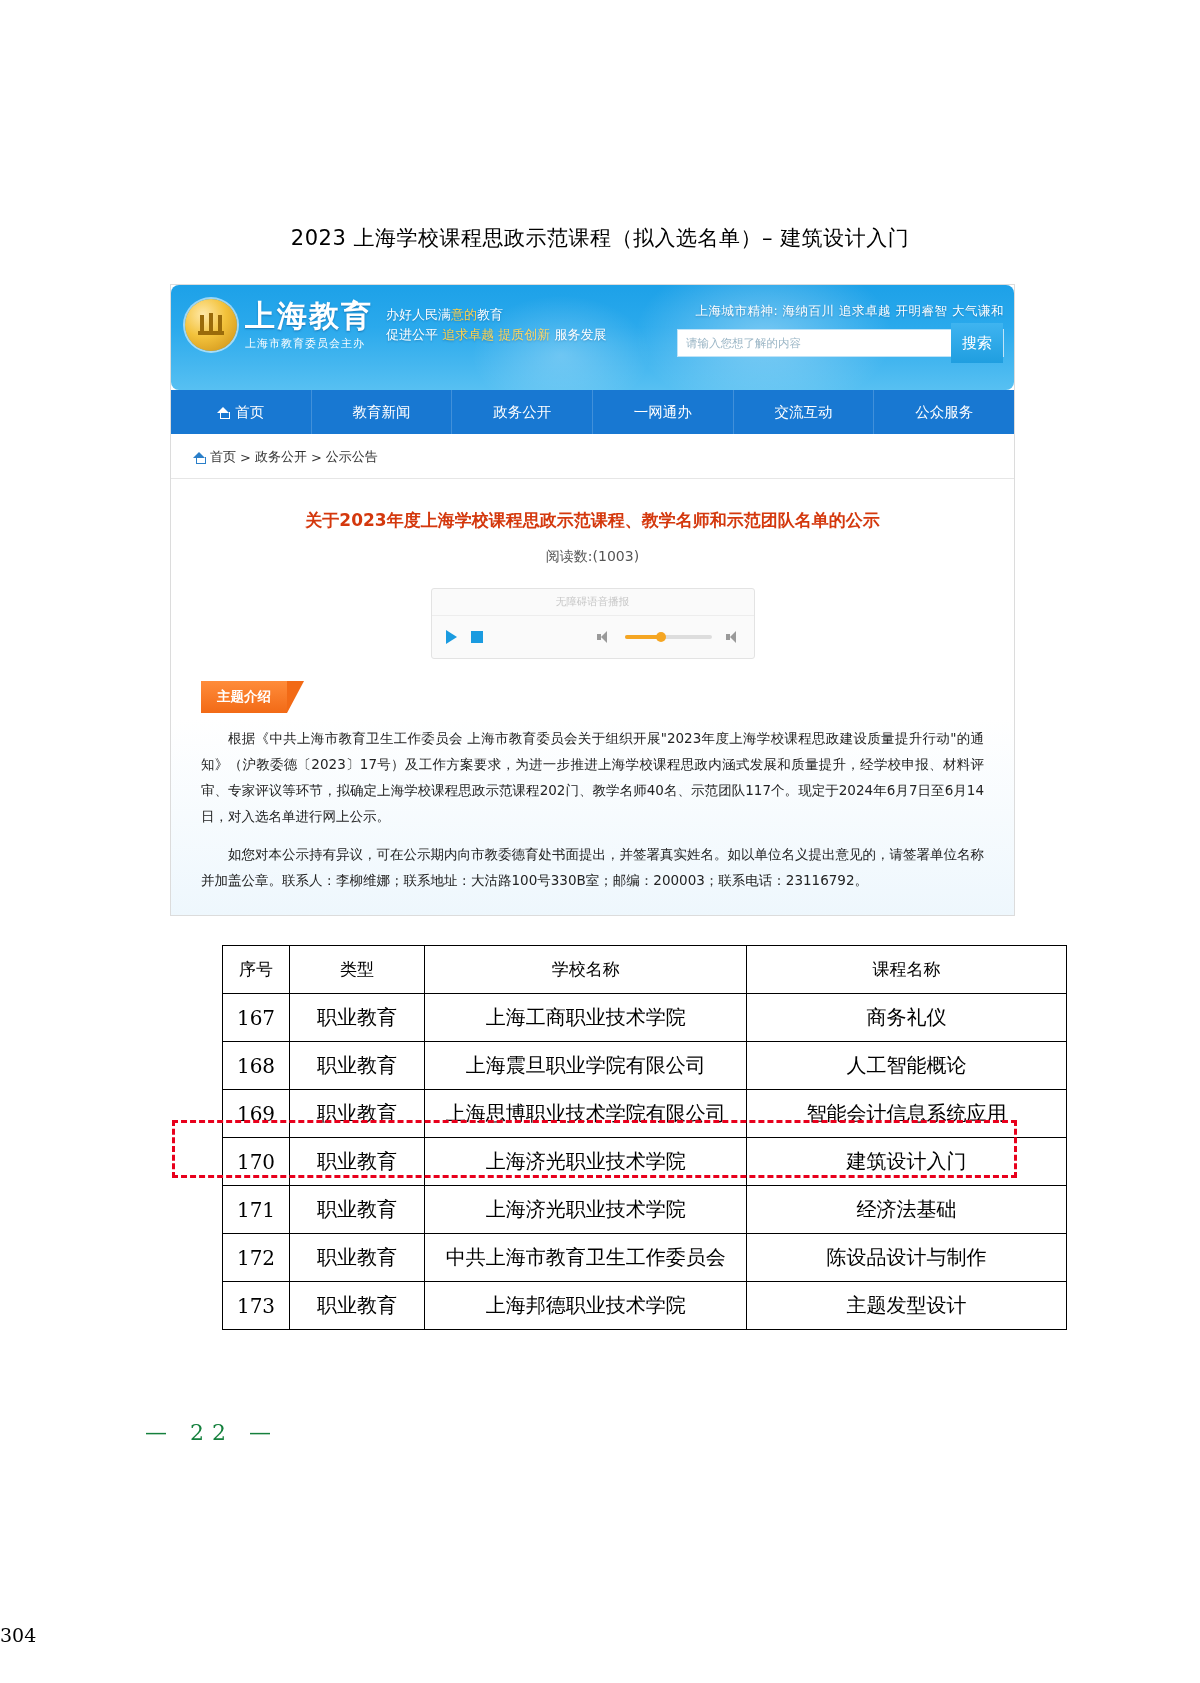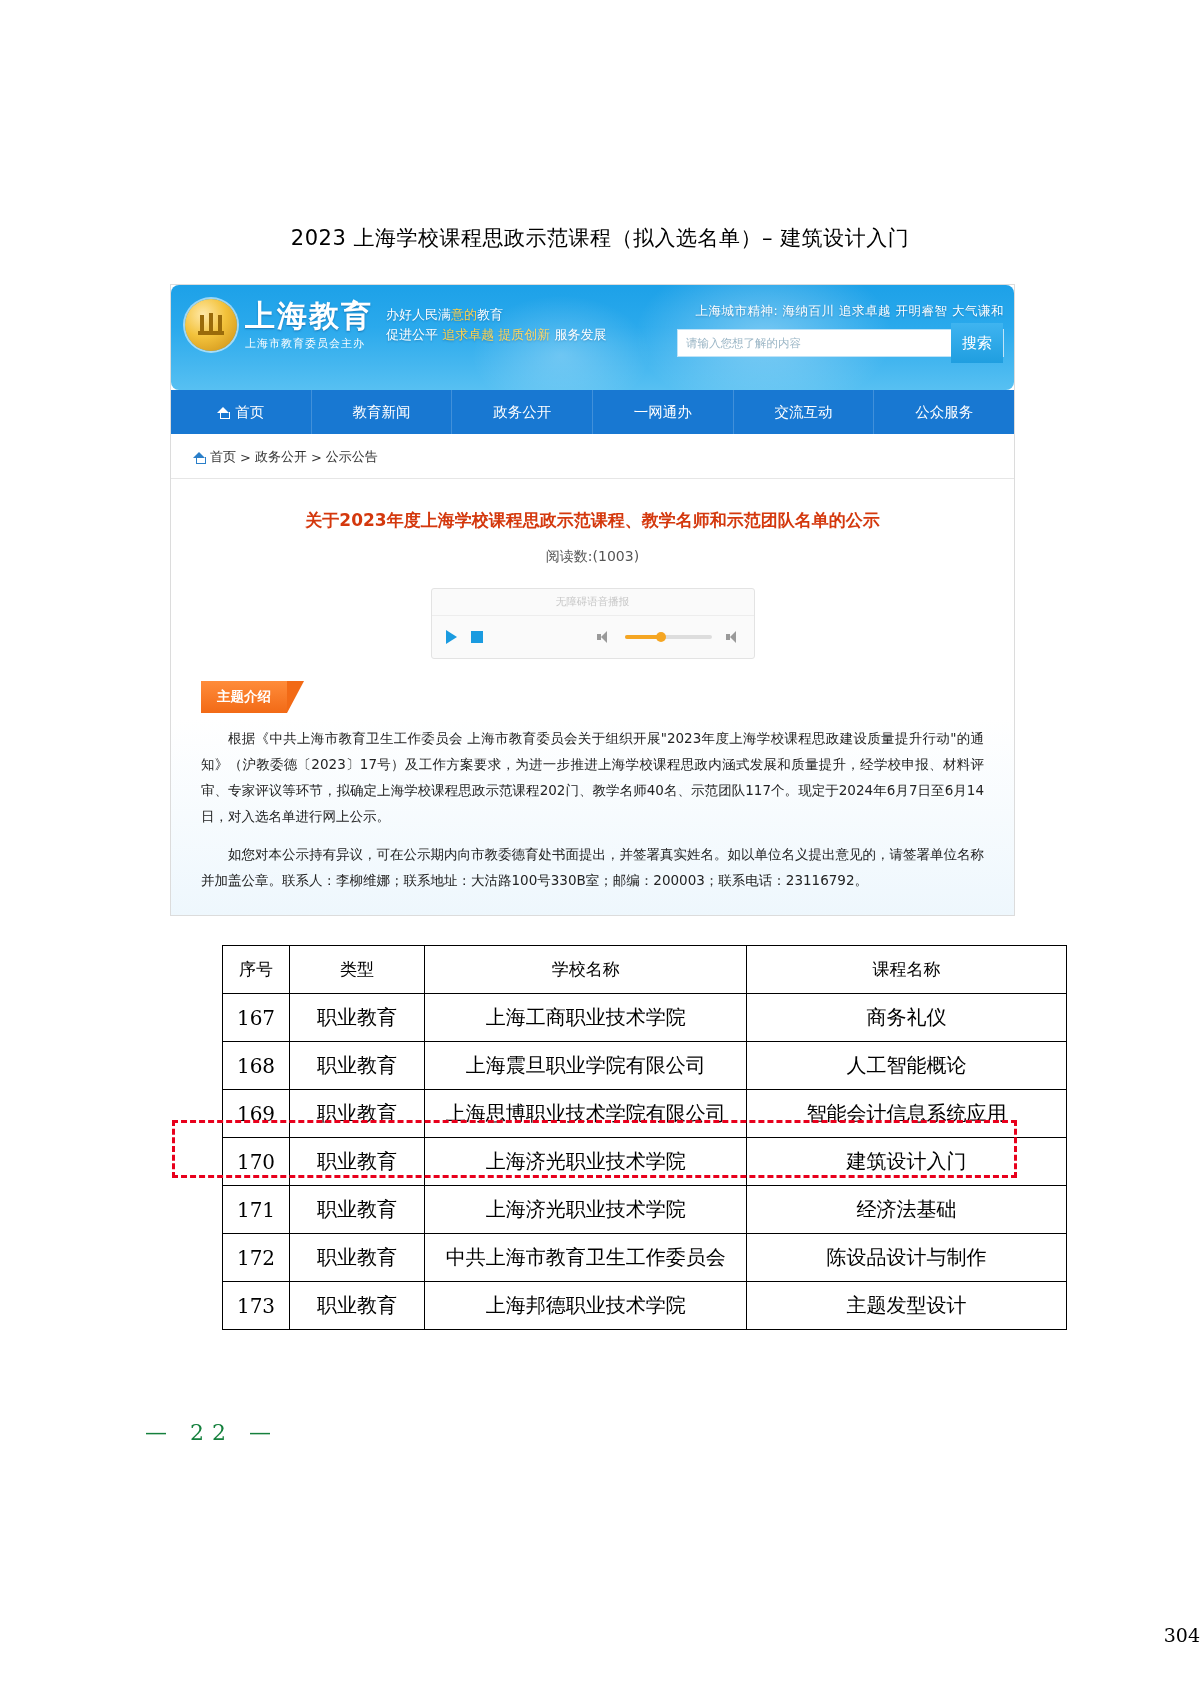--- a/index.html
+++ b/index.html
@@ -387,7 +387,7 @@
     position: absolute;
     left: 0; top: 1592px;
     width: 1200px;
-    text-align: right;
+    text-align: left;
     font-family: "DejaVu Serif", serif;
     font-size: 19px;
     color: #000;

